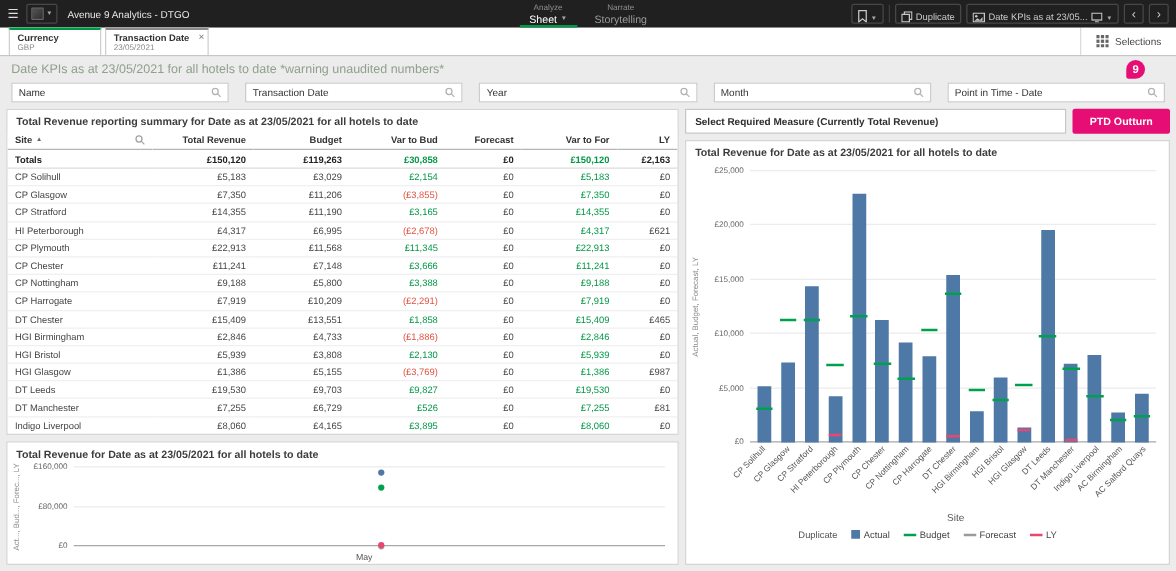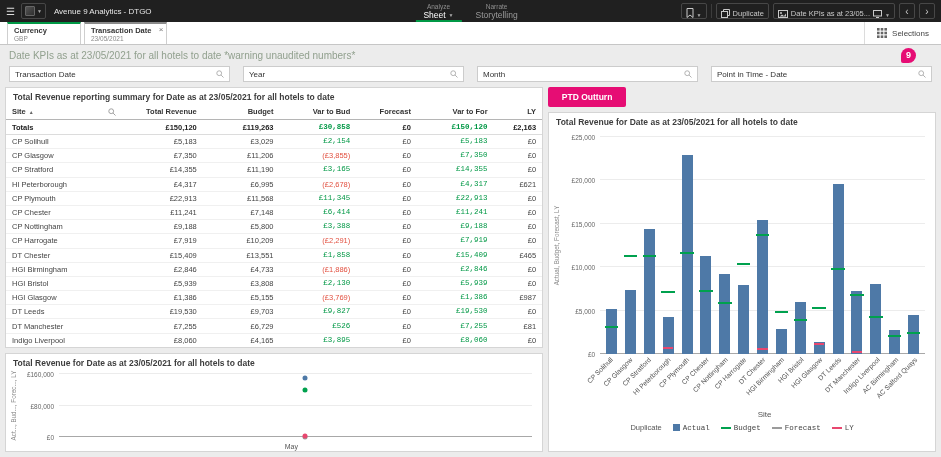--- a/index.html
+++ b/index.html
@@ -206,6 +206,15 @@
 </div>
 
 <div class="filterbar">
+  <div class="filter">
+    <span>Name</span>
+    <span class="ficon">
+        <svg width="8" height="8" viewBox="0 0 8 8">
+          <circle cx="3.2" cy="3.2" r="2.4" fill="none" stroke="#555"></circle>
+          <path d="M5.1 5.1L7.5 7.5" stroke="#555"></path>
+        </svg>
+      </span>
+  </div>
   <div class="filter">
     <span>Transaction Date</span>
     <span class="ficon">

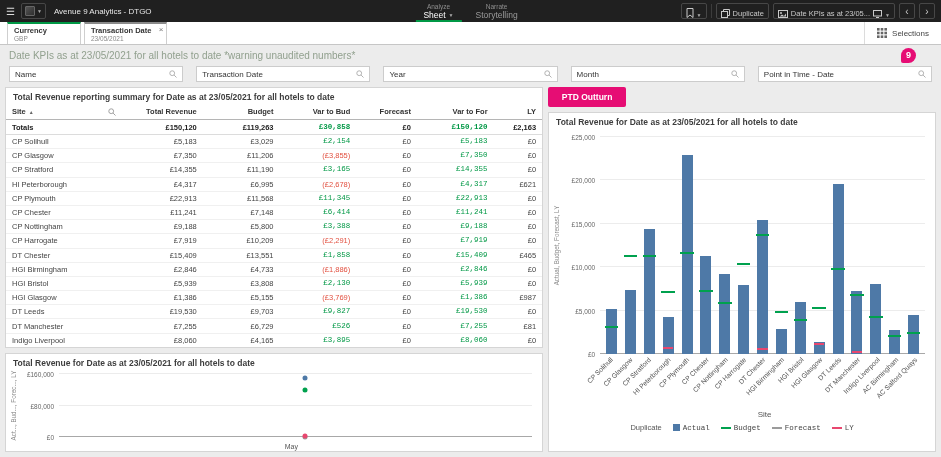--- a/index.html
+++ b/index.html
@@ -331,6 +331,9 @@
 
   <div class="col-right">
     <div class="measure-row">
+      <div class="measure-select">
+        <span>Select Required Measure (Currently Total Revenue)</span>
+      </div>
       <div class="ptd-btn">PTD Outturn</div>
     </div>
 

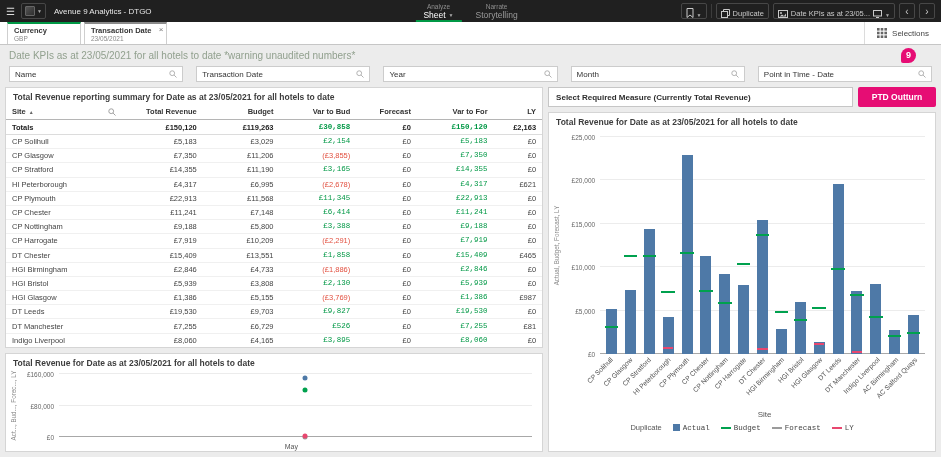--- a/index.html
+++ b/index.html
@@ -64,7 +64,7 @@
   .tt{font-weight:bold;color:#222;padding:2.5px 6px;border-bottom:1px solid #dcdcdc;}
   .tcell{padding:2.1px 6px;border-bottom:1px solid #f0f0f0;color:#444;white-space:nowrap;overflow:hidden;}
   .num{text-align:right;font-variant-numeric:tabular-nums;}
-  .pos{color:#009845;font-family:Liberation Mono, monospace;}
+  .pos{color:#009845;}
   .neg{color:#e25141;}
 
   

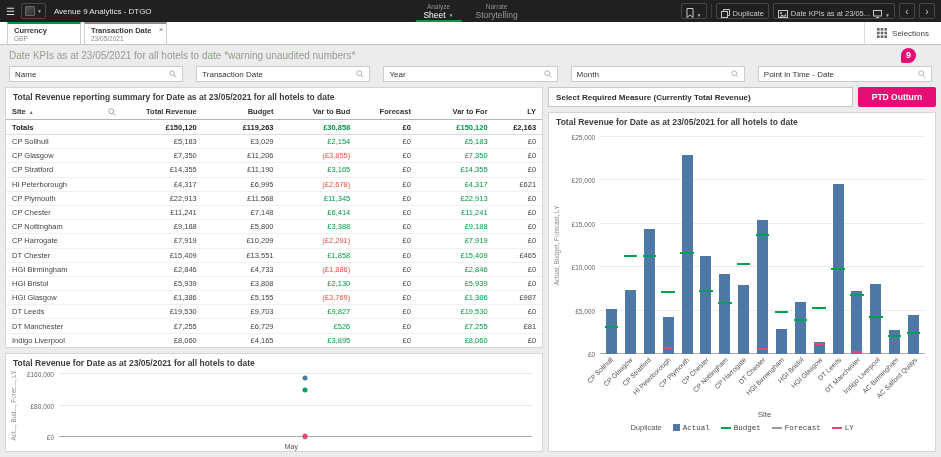--- a/index.html
+++ b/index.html
@@ -289,7 +289,7 @@
           <div class="trow"><div class="tcell">CP Stratford</div><div class="tcell num">£14,355</div><div class="tcell num">£11,190</div><div class="tcell num pos">£3,165</div><div class="tcell num">£0</div><div class="tcell num pos">£14,355</div><div class="tcell num">£0</div></div>
           <div class="trow"><div class="tcell">HI Peterborough</div><div class="tcell num">£4,317</div><div class="tcell num">£6,995</div><div class="tcell num neg">(£2,678)</div><div class="tcell num">£0</div><div class="tcell num pos">£4,317</div><div class="tcell num">£621</div></div>
           <div class="trow"><div class="tcell">CP Plymouth</div><div class="tcell num">£22,913</div><div class="tcell num">£11,568</div><div class="tcell num pos">£11,345</div><div class="tcell num">£0</div><div class="tcell num pos">£22,913</div><div class="tcell num">£0</div></div>
-          <div class="trow"><div class="tcell">CP Chester</div><div class="tcell num">£11,241</div><div class="tcell num">£7,148</div><div class="tcell num pos">£6,414</div><div class="tcell num">£0</div><div class="tcell num pos">£11,241</div><div class="tcell num">£0</div></div>
+          <div class="trow"><div class="tcell">CP Chester</div><div class="tcell num">£11,241</div><div class="tcell num">£7,148</div><div class="tcell num pos">£3,666</div><div class="tcell num">£0</div><div class="tcell num pos">£11,241</div><div class="tcell num">£0</div></div>
           <div class="trow"><div class="tcell">CP Nottingham</div><div class="tcell num">£9,188</div><div class="tcell num">£5,800</div><div class="tcell num pos">£3,388</div><div class="tcell num">£0</div><div class="tcell num pos">£9,188</div><div class="tcell num">£0</div></div>
           <div class="trow"><div class="tcell">CP Harrogate</div><div class="tcell num">£7,919</div><div class="tcell num">£10,209</div><div class="tcell num neg">(£2,291)</div><div class="tcell num">£0</div><div class="tcell num pos">£7,919</div><div class="tcell num">£0</div></div>
           <div class="trow"><div class="tcell">DT Chester</div><div class="tcell num">£15,409</div><div class="tcell num">£13,551</div><div class="tcell num pos">£1,858</div><div class="tcell num">£0</div><div class="tcell num pos">£15,409</div><div class="tcell num">£465</div></div>

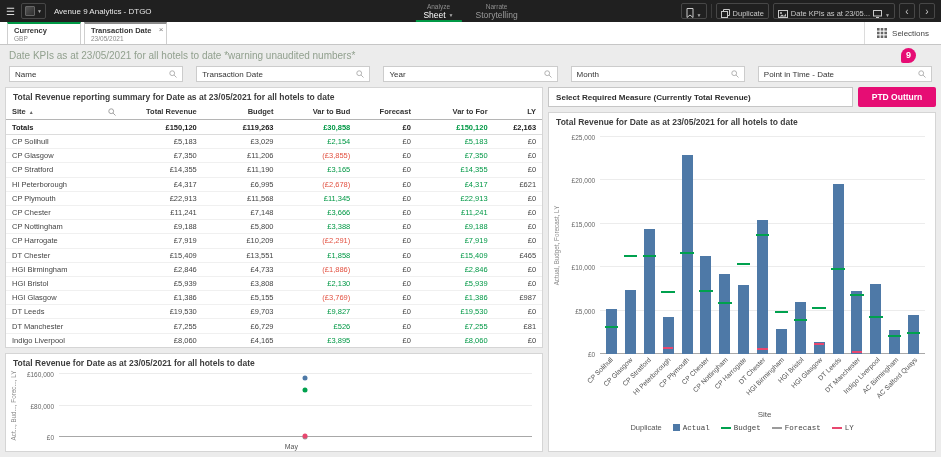--- a/index.html
+++ b/index.html
@@ -100,7 +100,7 @@
   .xtitle{text-align:center;font-size:8px;color:#555;padding-left:45px;line-height:10px;}
   .legend{display:flex;align-items:center;justify-content:center;gap:11px;font-size:7.5px;color:#444;padding:3px 0 5px;}
   .legend-title{color:#555;}
-  .legend-item{display:flex;align-items:center;gap:3px;cursor:pointer;font-family:Liberation Mono, monospace;}
+  .legend-item{display:flex;align-items:center;gap:3px;cursor:pointer;}
   .sw-square{width:7px;height:7px;display:inline-block;}
   .sw-line{width:10px;height:2px;display:inline-block;}
 </style>

